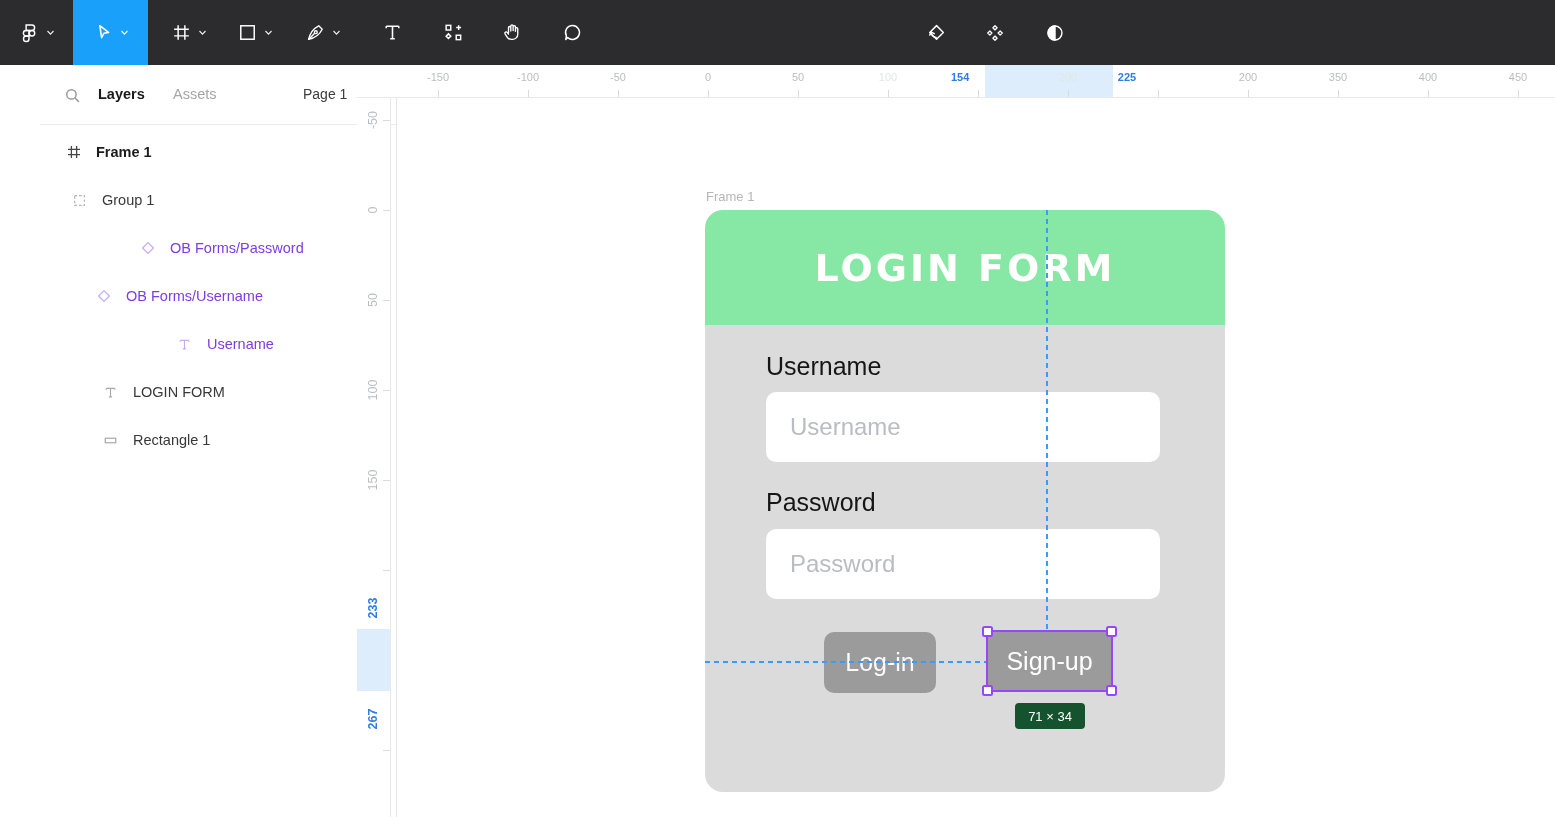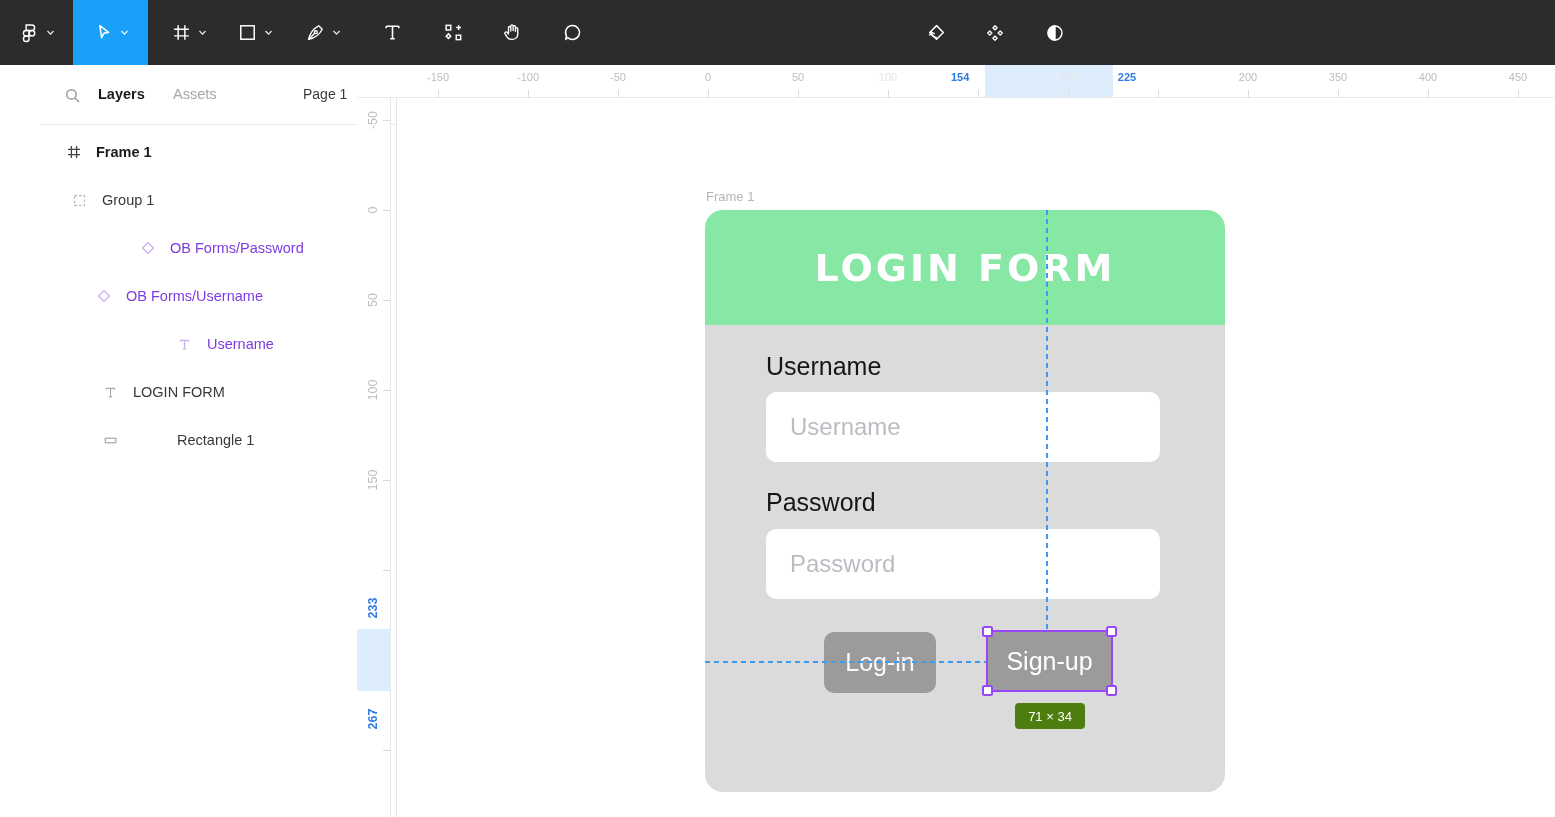--- a/index.html
+++ b/index.html
@@ -213,7 +213,7 @@
           </span>
           <span class="tree-label t-dark">LOGIN FORM</span>
         </div>
-        <div class="tree-row" style="padding-left: 63px; gap: 44px;">
+        <div class="tree-row" style="padding-left: 63px;">
           <span class="tree-ic" style="color: rgb(168, 168, 168);">
             <svg width="15" height="15" viewBox="0 0 16 16" fill="none" stroke="currentColor" stroke-width="1.3">
               <rect x="2.4" y="5.6" width="11.2" height="4.8"></rect>

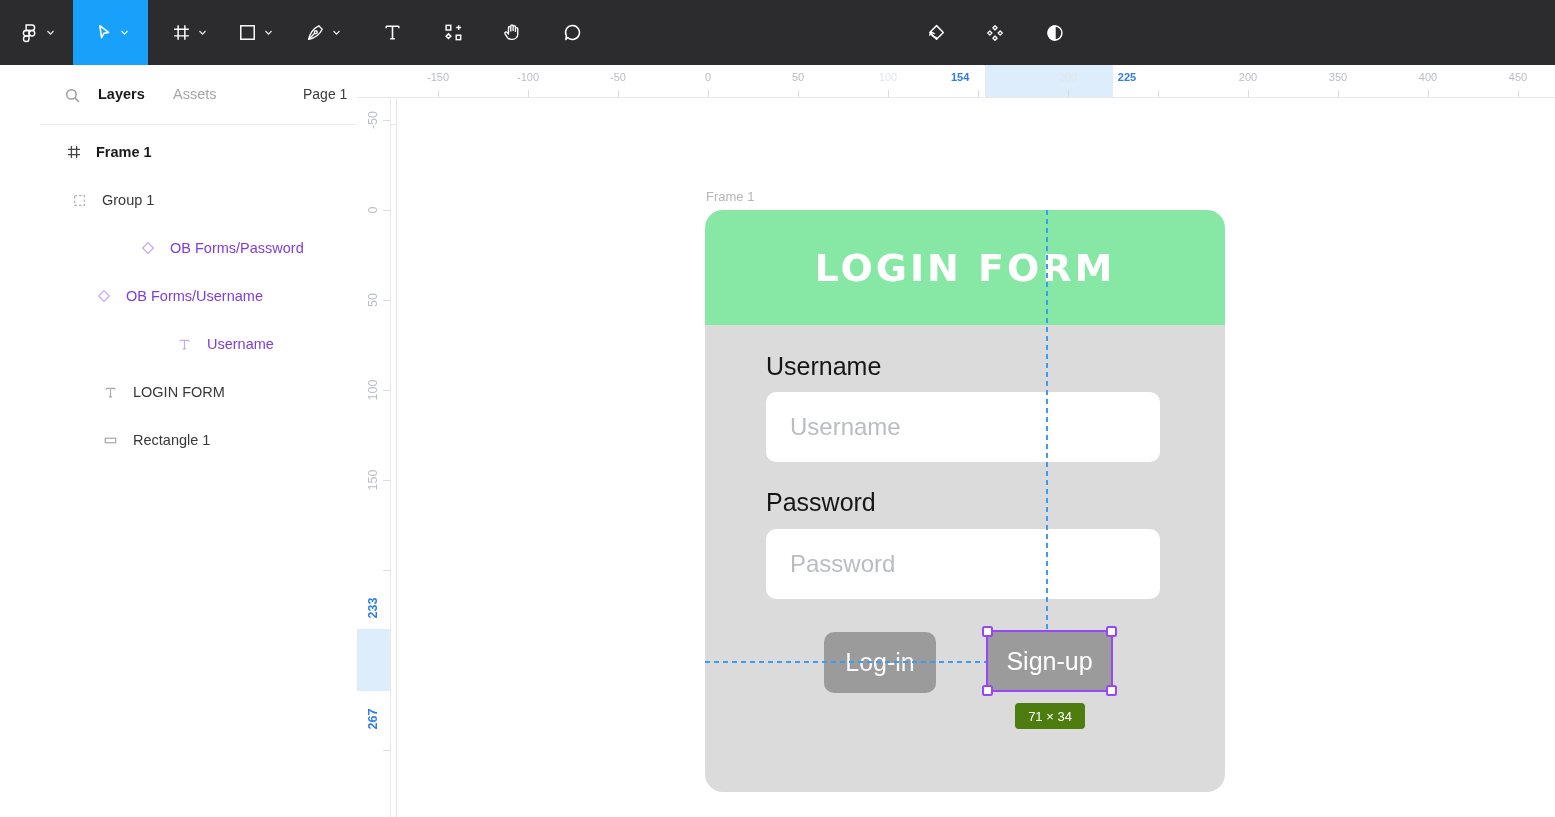--- a/index.html
+++ b/index.html
@@ -97,7 +97,7 @@
       <div class="handle" style="left:-6px;bottom:-6px"></div>
       <div class="handle" style="right:-6px;bottom:-6px"></div>
     </div>
-    <div class="size-badge" style="background: #4d7c0f;">71 × 34</div>
+    <div class="size-badge" style="background: #14532d;">71 × 34</div>
   </div>
 
   <div class="hruler" id="hruler">

